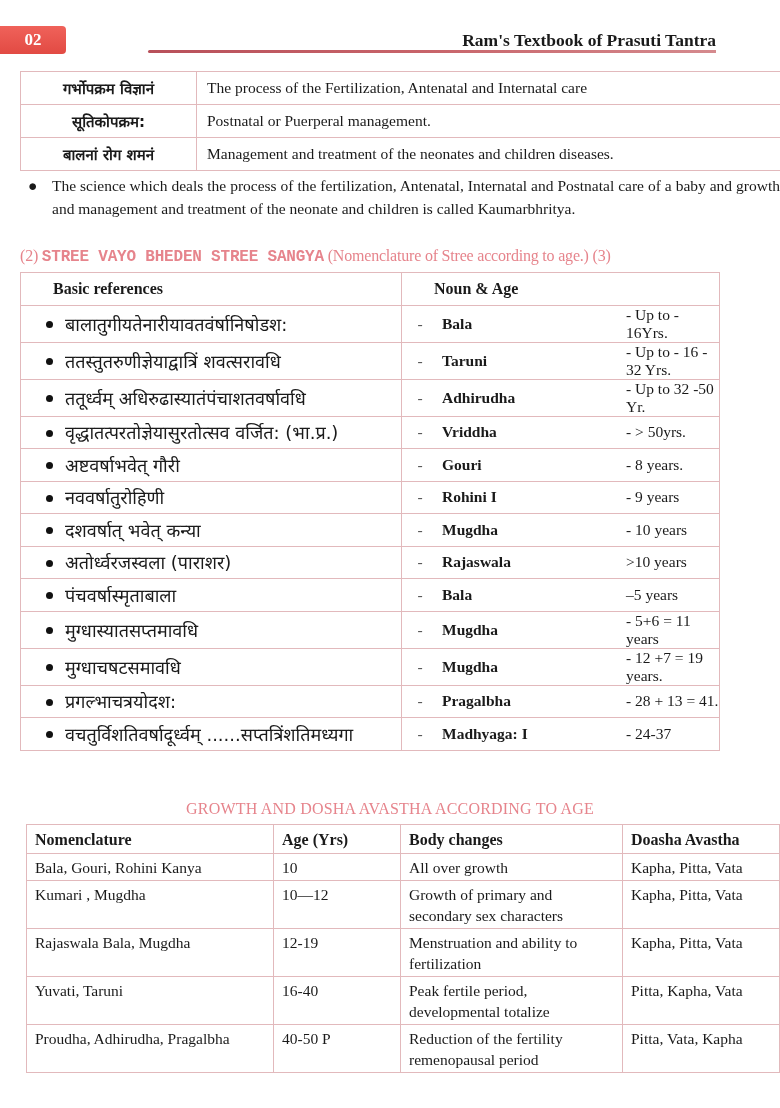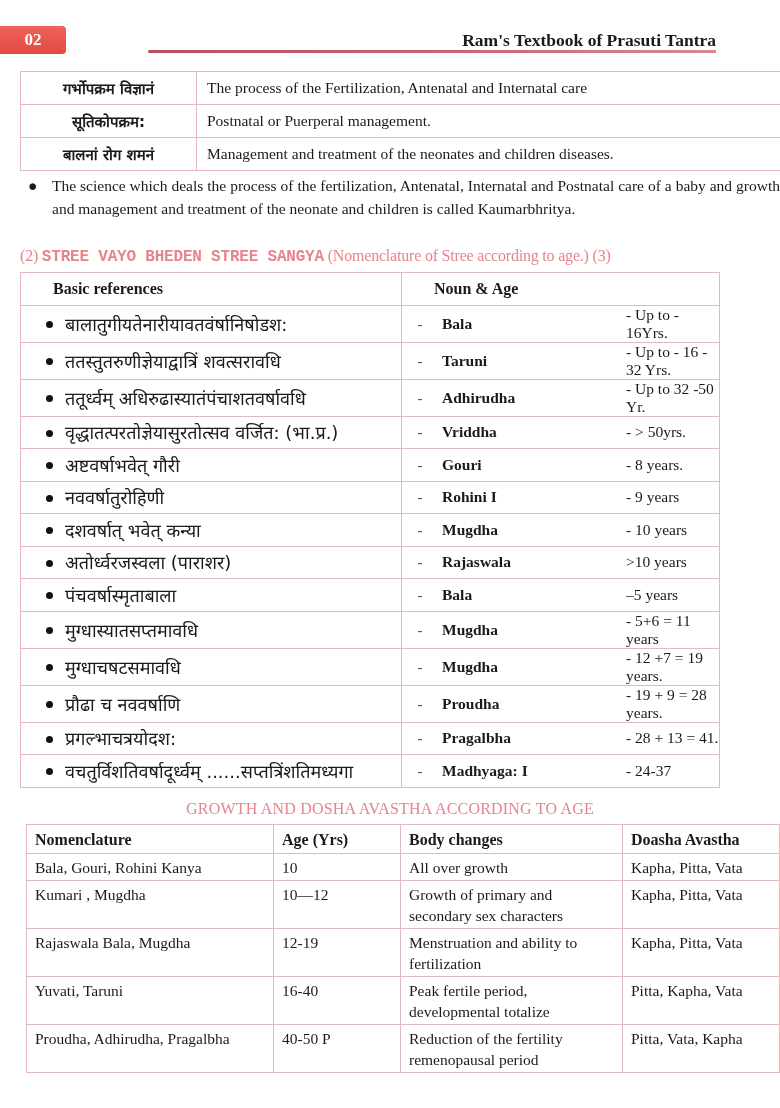--- a/index.html
+++ b/index.html
@@ -179,12 +179,6 @@
         <td class="age">- 12 +7 = 19 years.</td>
       </tr>
     <tr>
-        <td class="ref"><span class="dot"></span><span>प्रौढा च नववर्षाणि</span></td>
-        <td class="dash">-</td>
-        <td class="noun">Proudha</td>
-        <td class="age">- 19 + 9 = 28 years.</td>
-      </tr>
-    <tr>
         <td class="ref"><span class="dot"></span><span>प्रगल्भाचत्रयोदश:</span></td>
         <td class="dash">-</td>
         <td class="noun">Pragalbha</td>

